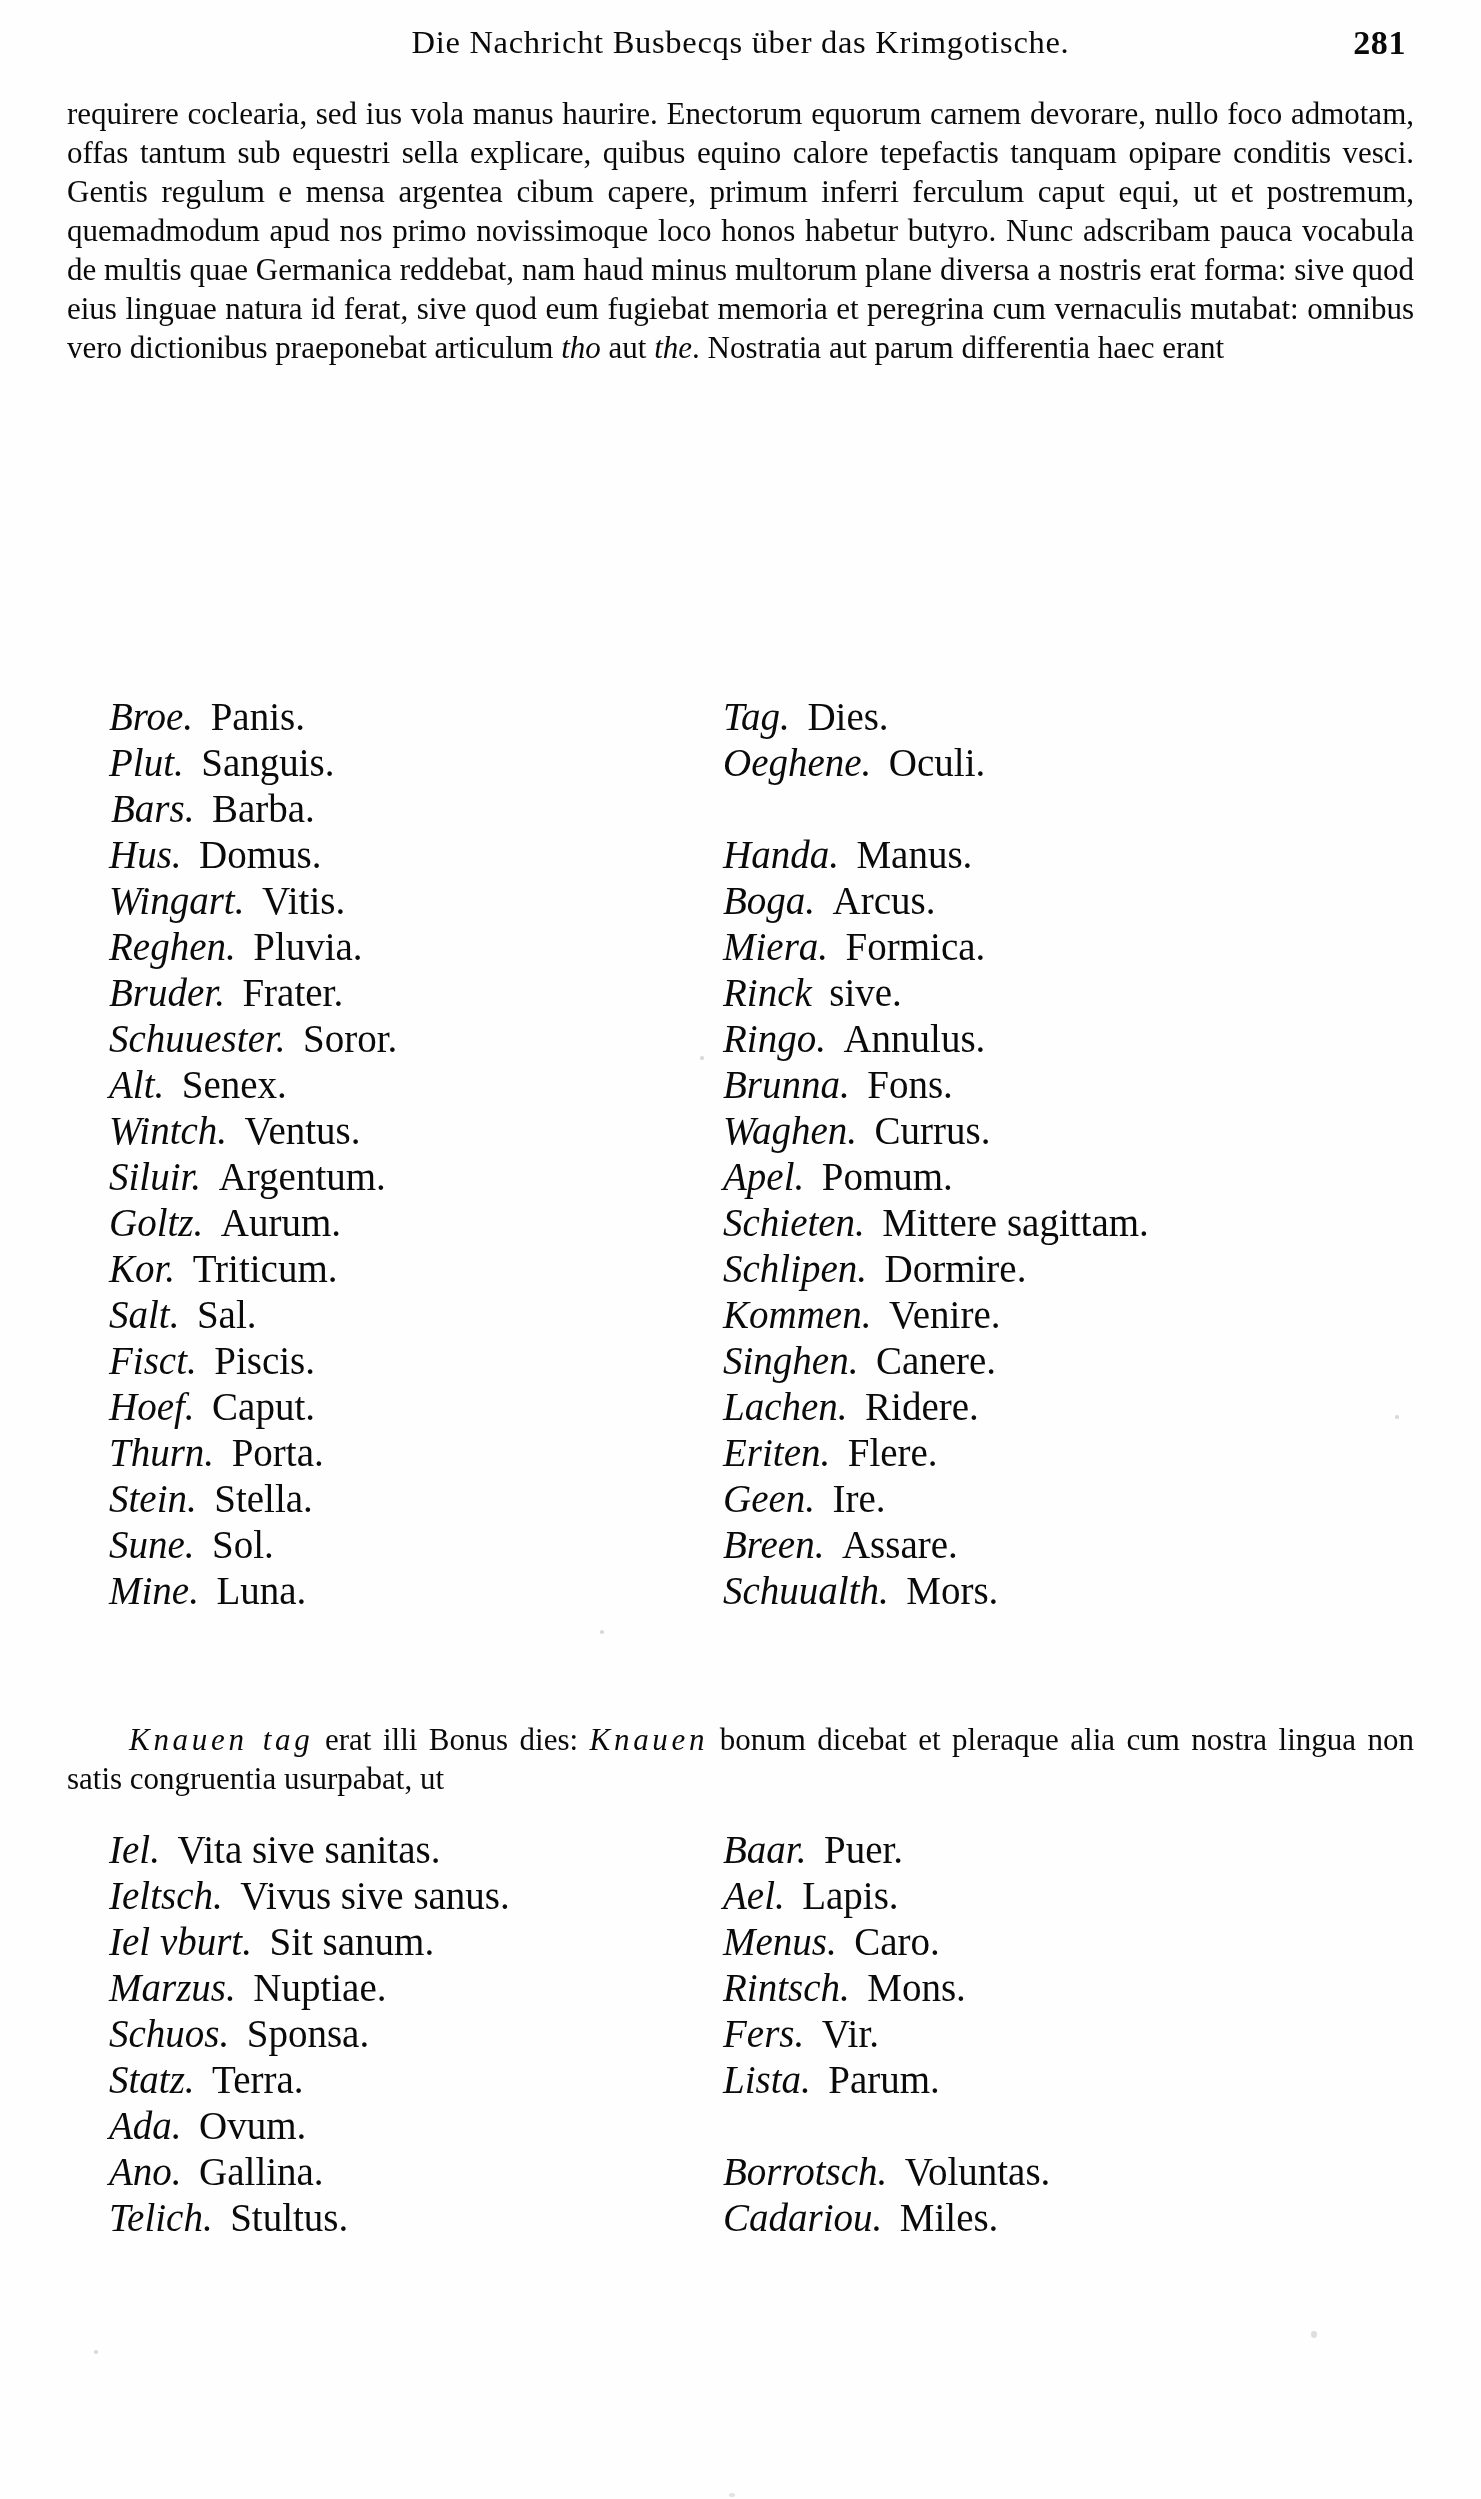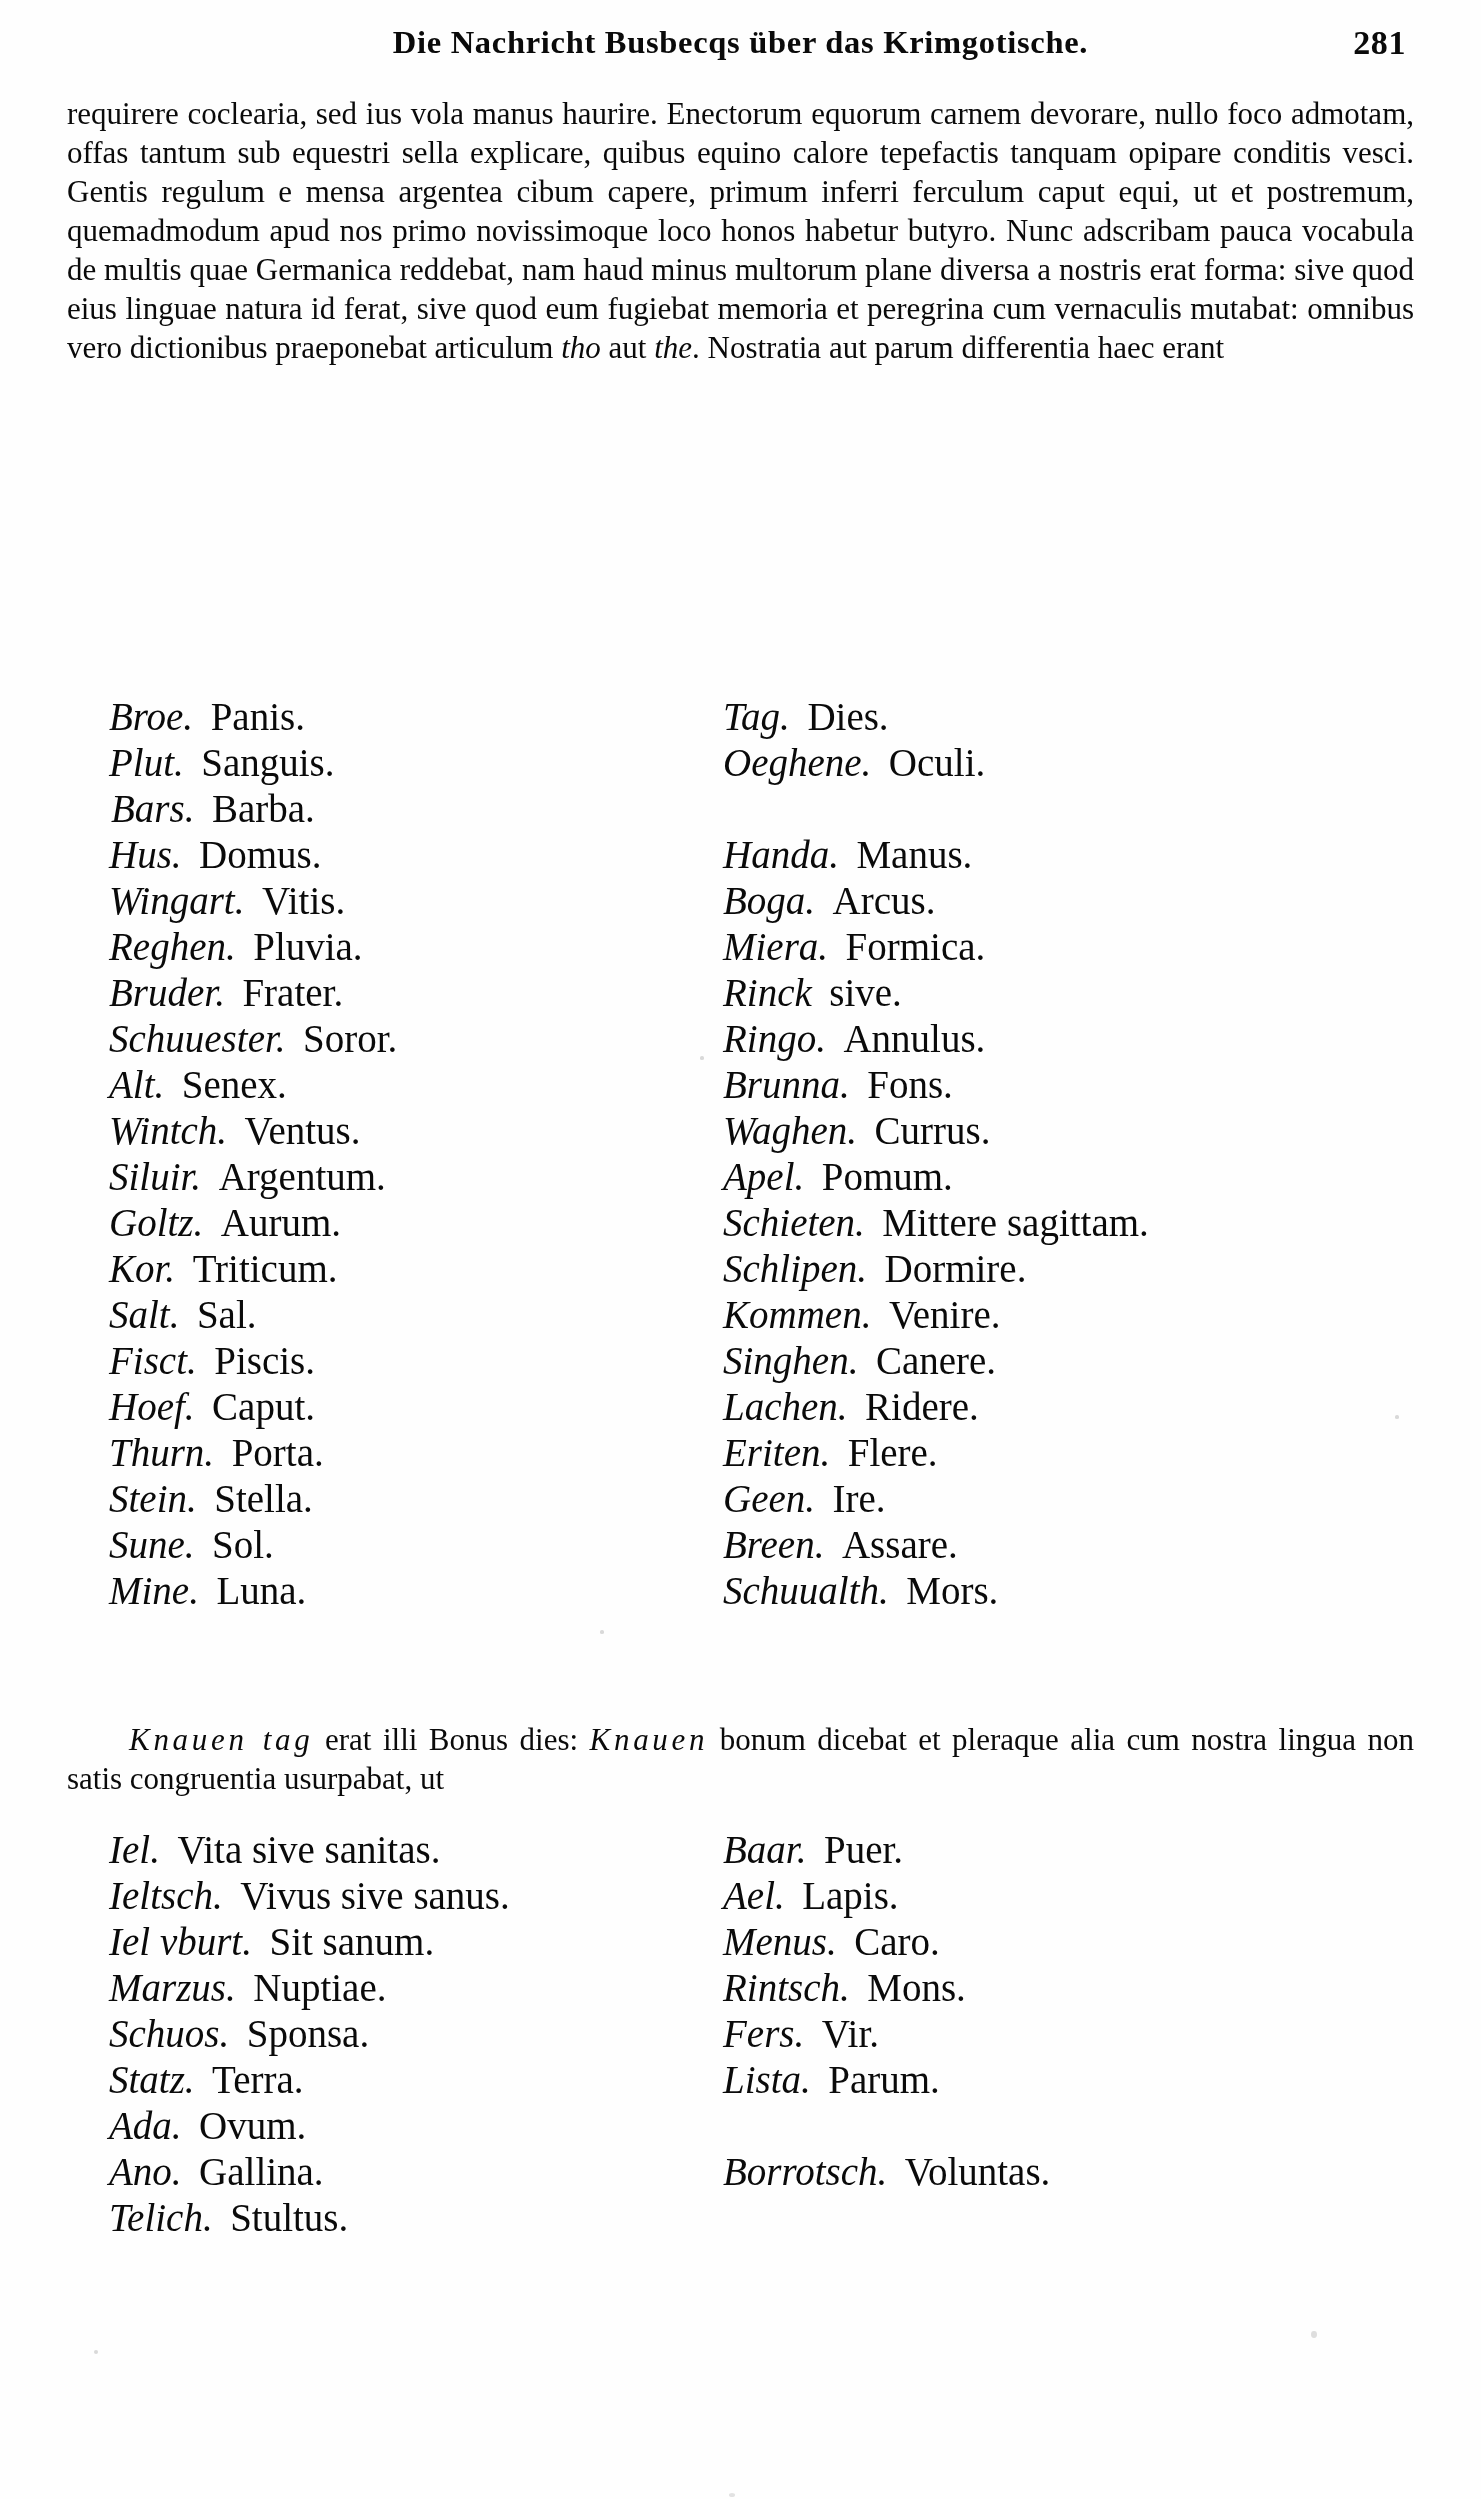--- a/index.html
+++ b/index.html
@@ -40,7 +40,7 @@
     font-size: 32.5px;
     letter-spacing: 0.7px;
     white-space: nowrap;
-    font-weight: 700;
+    font-weight: 400;
   }
   .runhead-folio {
     position: absolute;

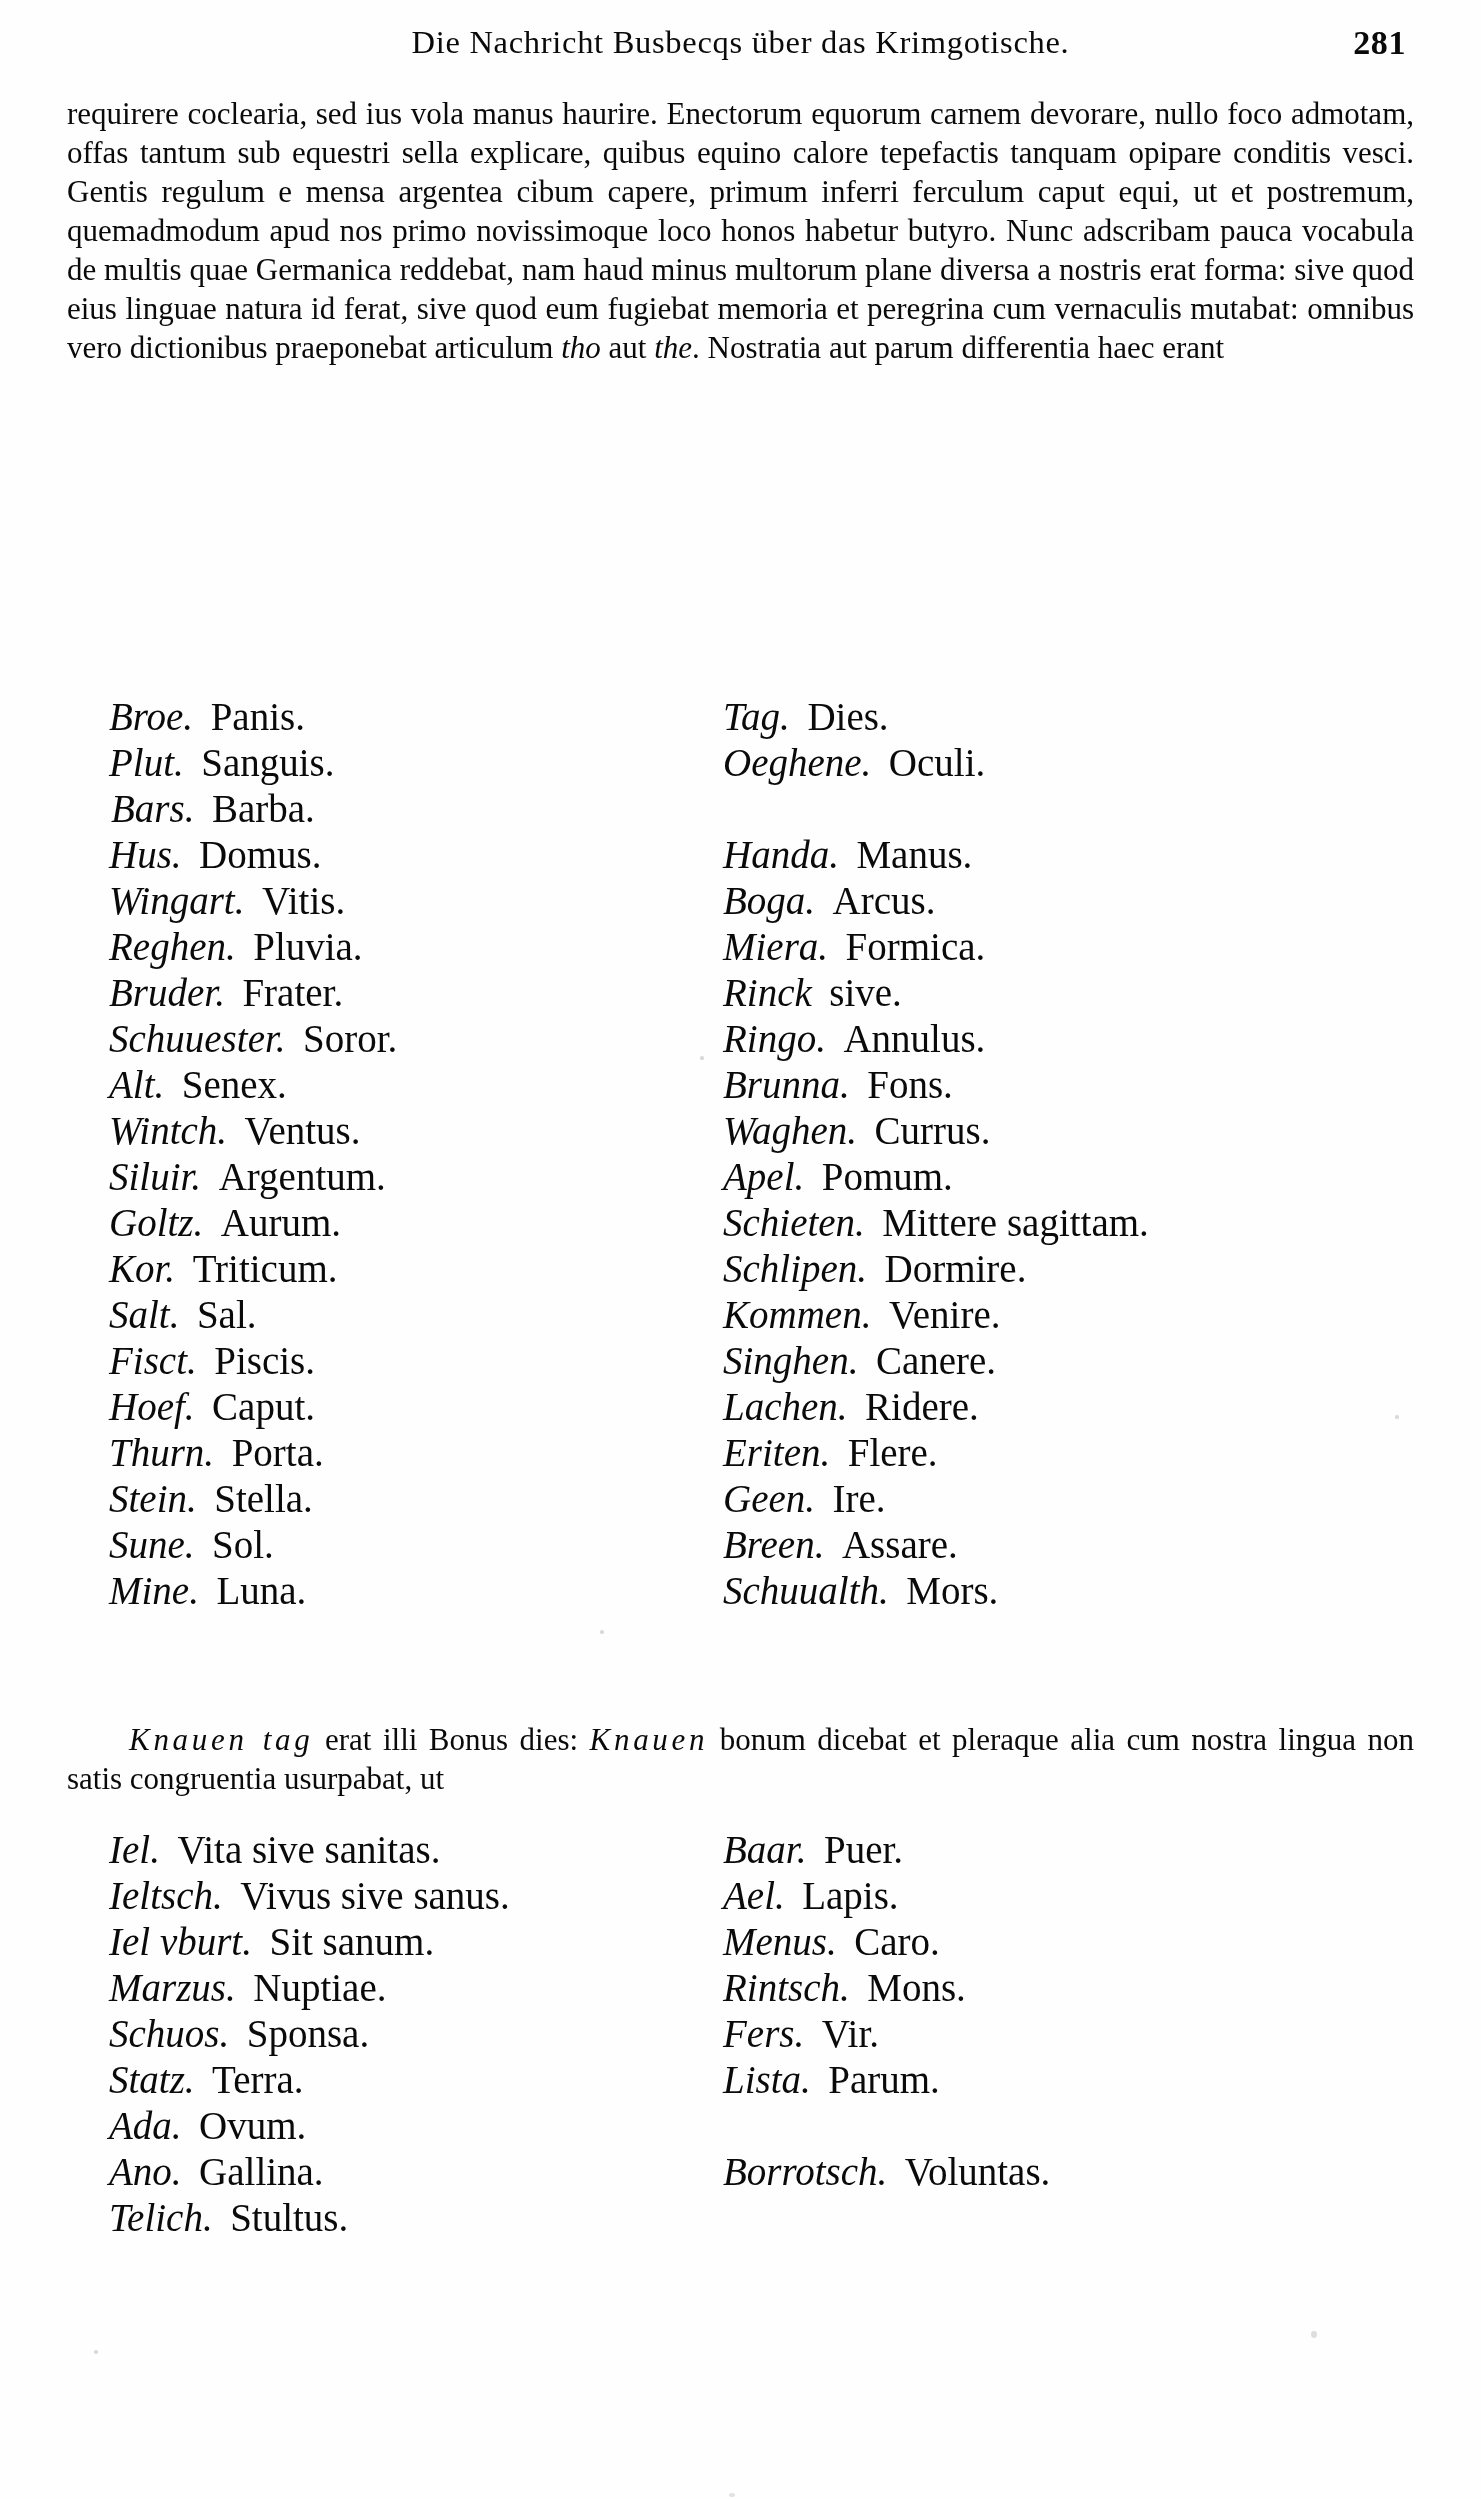--- a/index.html
+++ b/index.html
@@ -416,6 +416,10 @@
           <span class="headword">Telich.</span>
           <span class="gloss">Stultus.</span>
         </div>
+        <div class="gloss-col right">
+          <span class="headword">Cadariou.</span>
+          <span class="gloss">Miles.</span>
+        </div>
       </div>
     </div>
 

